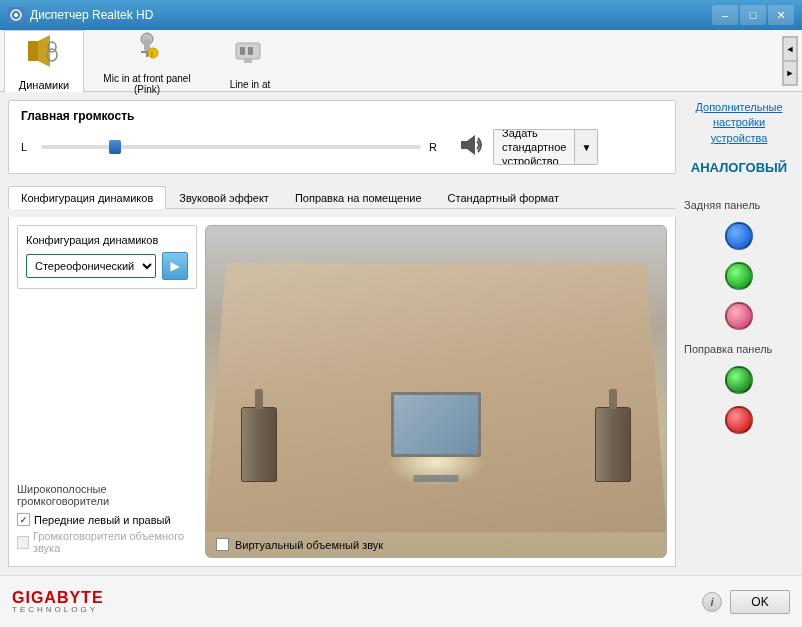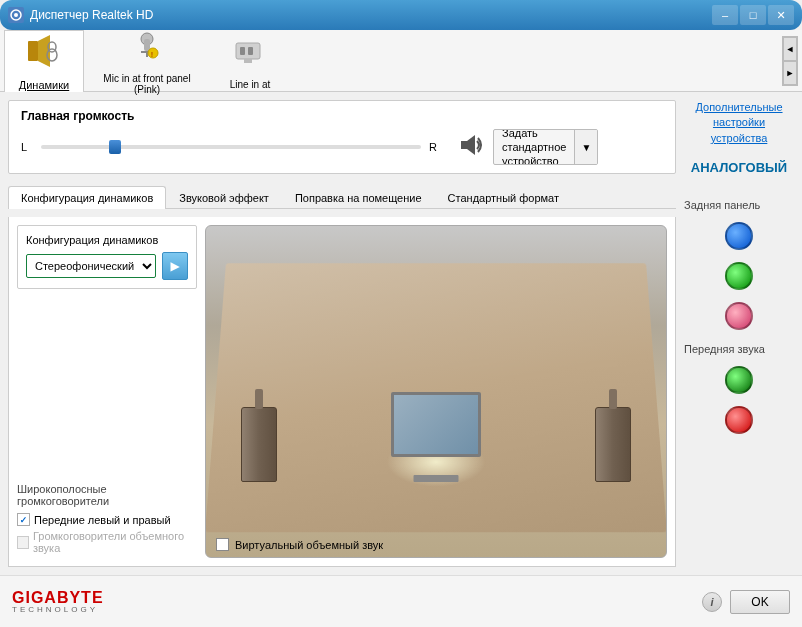--- a/index.html
+++ b/index.html
@@ -13,7 +13,6 @@
       align-items: center;
       padding: 0 8px;
       user-select: none;
-      border-radius: 12px;
     }
     .title-bar-icon { width: 16px; height: 16px; margin-right: 6px; }
     .title-bar-text { flex: 1; font-size: 12px; }

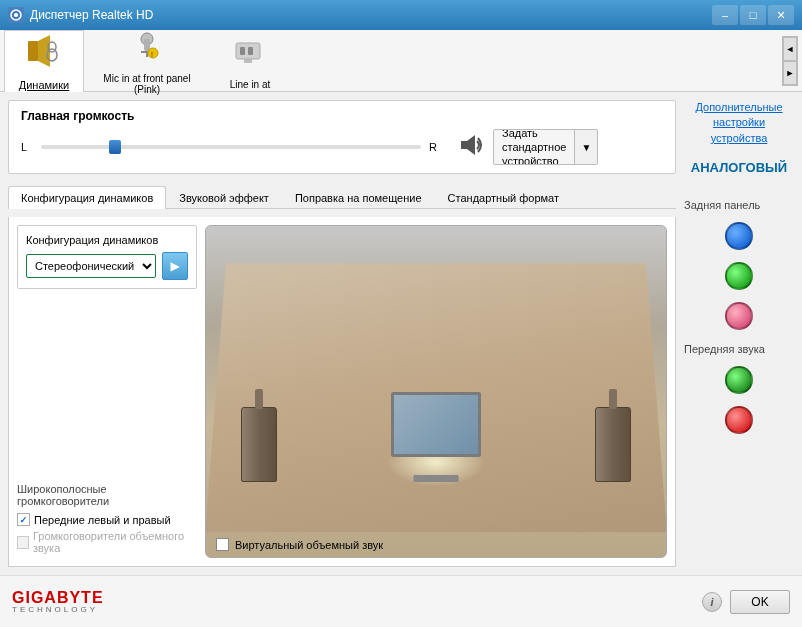--- a/index.html
+++ b/index.html
@@ -62,7 +62,6 @@
       border-color: #ccc;
       margin-bottom: -1px;
       z-index: 1;
-      text-decoration: underline;
     }
     .tab-icon { font-size: 22px; margin-bottom: 2px; }
     .tab-scroll-btn {

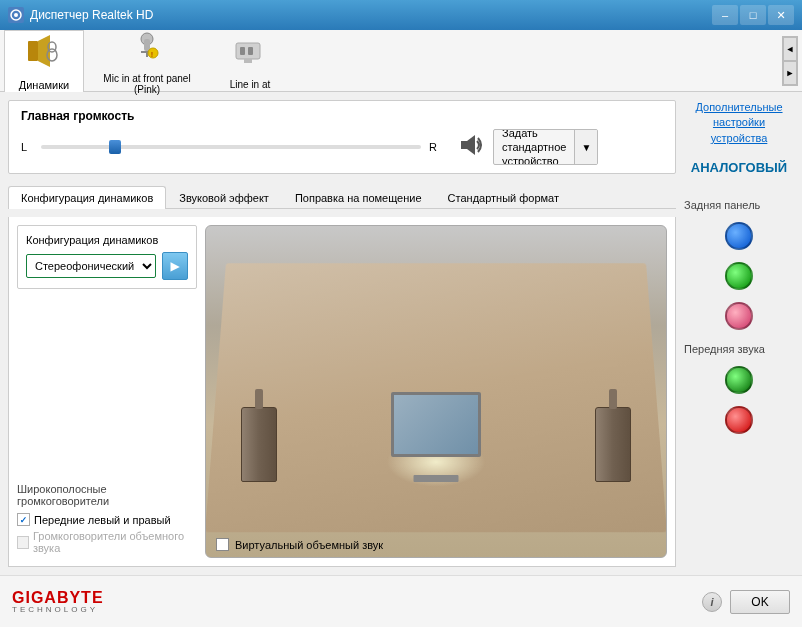--- a/index.html
+++ b/index.html
@@ -400,7 +400,7 @@
       <div class="connector-dot dot-green"></div>
       <div class="connector-dot dot-pink"></div>
 
-      <div class="panel-section-title">Передняя звука</div>
+      <div class="panel-section-title">Поправка панель</div>
       <div class="connector-dot dot-green2"></div>
       <div class="connector-dot dot-red"></div>
     </div>

